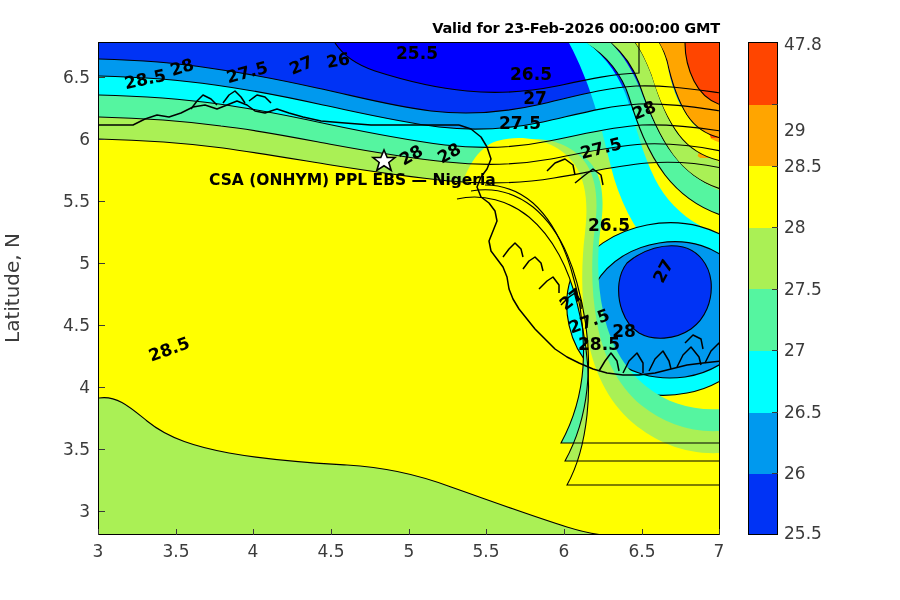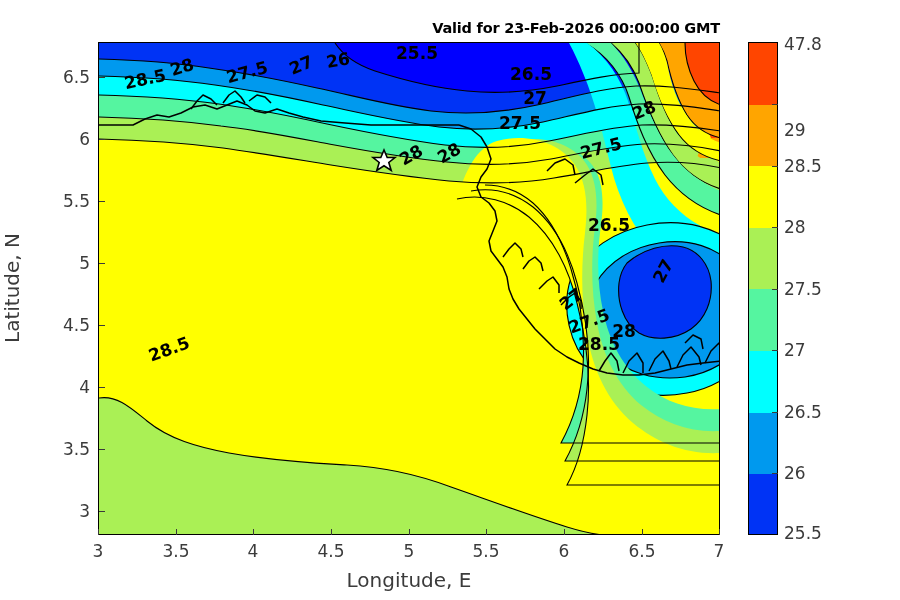--- a/index.html
+++ b/index.html
@@ -326,6 +326,7 @@
     <div class="clab" style="left:500px; top:301px;">28.5</div>
     <div class="clab" style="left:70px;  top:306px; transform:translate(-50%,-50%) rotate(-20deg);">28.5</div>
 
+    <div class="maplabel" style="left:110px;top:128px;">CSA (ONHYM) PPL EBS — Nigeria</div>
   </div>
 
   <div class="tick x" style="left:98px; top:529px;"></div>

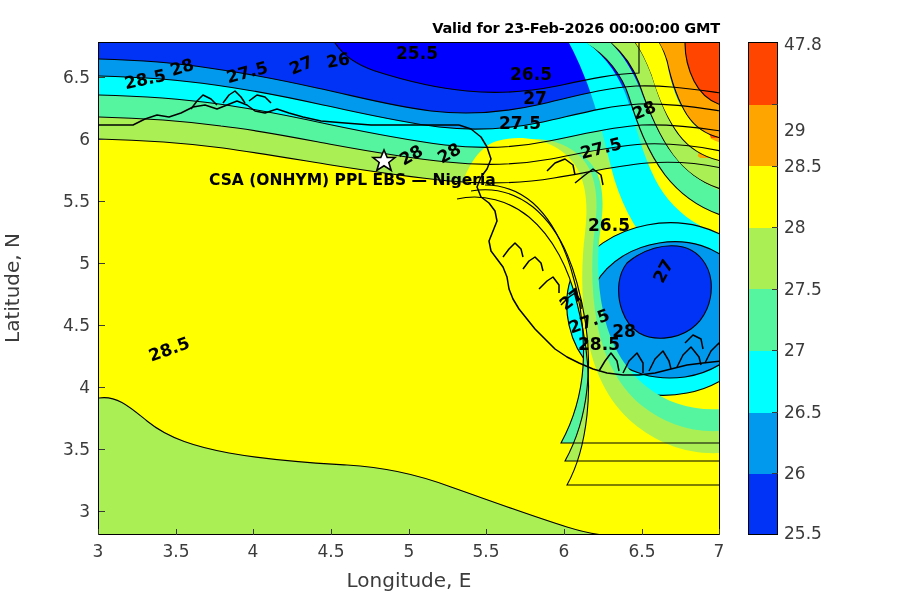--- a/index.html
+++ b/index.html
@@ -367,7 +367,6 @@
   <div class="tlab y" style="left:35px;width:55px;top:139px;">6</div>
   <div class="tlab y" style="left:35px;width:55px;top:77px;">6.5</div>
 
-  <div class="axtitle" id="xlabel">Longitude, E</div>
   <div class="axtitle" id="ylabel">Latitude, N</div>
 
   <div class="cbar">

